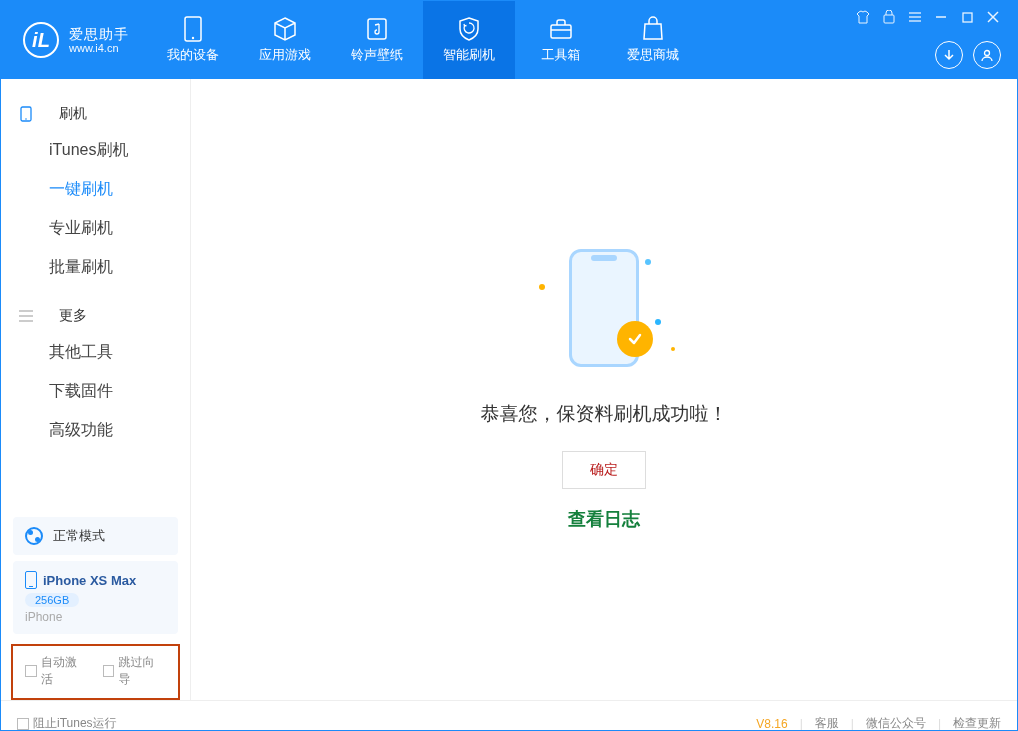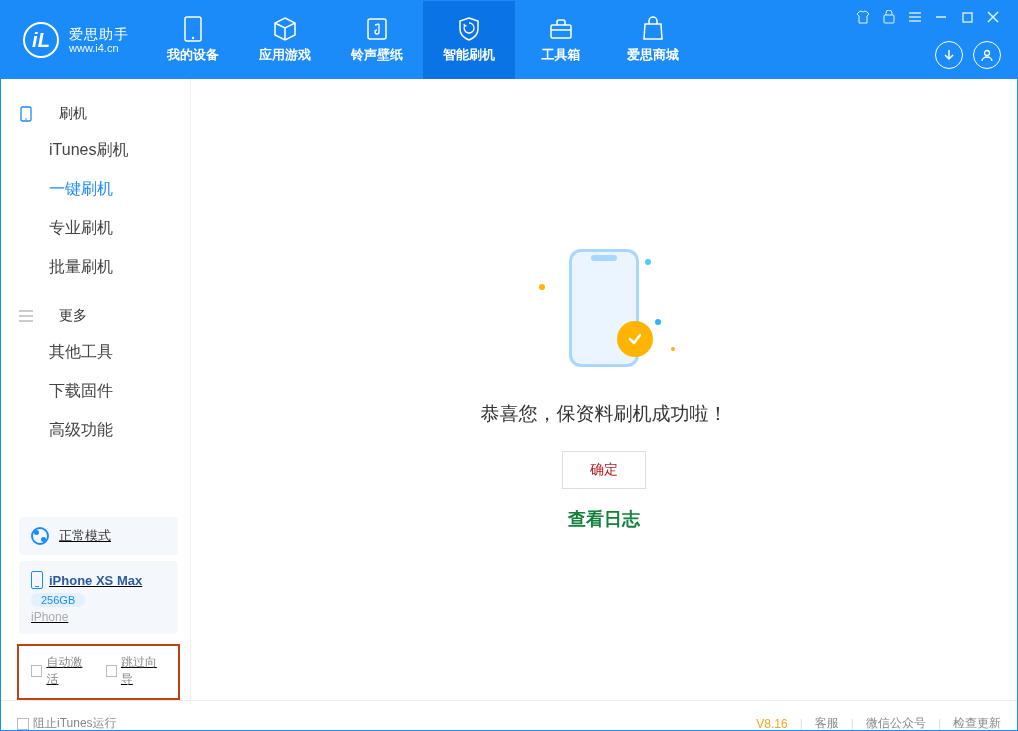--- a/index.html
+++ b/index.html
@@ -12,7 +12,7 @@
 .logo-text { line-height: 1.15; }
 .logo-title { font-size: 14px; font-weight: 500; letter-spacing: 1px; }
 .logo-url { font-size: 11px; opacity: .95; }
-.nav { display: flex; height: 100%; font-weight: bold; }
+.nav { display: flex; height: 100%; }
 .nav-item { width: 92px; display: flex; flex-direction: column; align-items: center; justify-content: center; font-size: 13px; cursor: pointer; }
 .nav-item.active { background: #0a74e6; }
 .nav-icon { width: 26px; height: 26px; margin-bottom: 4px; display: flex; align-items: center; justify-content: center; }

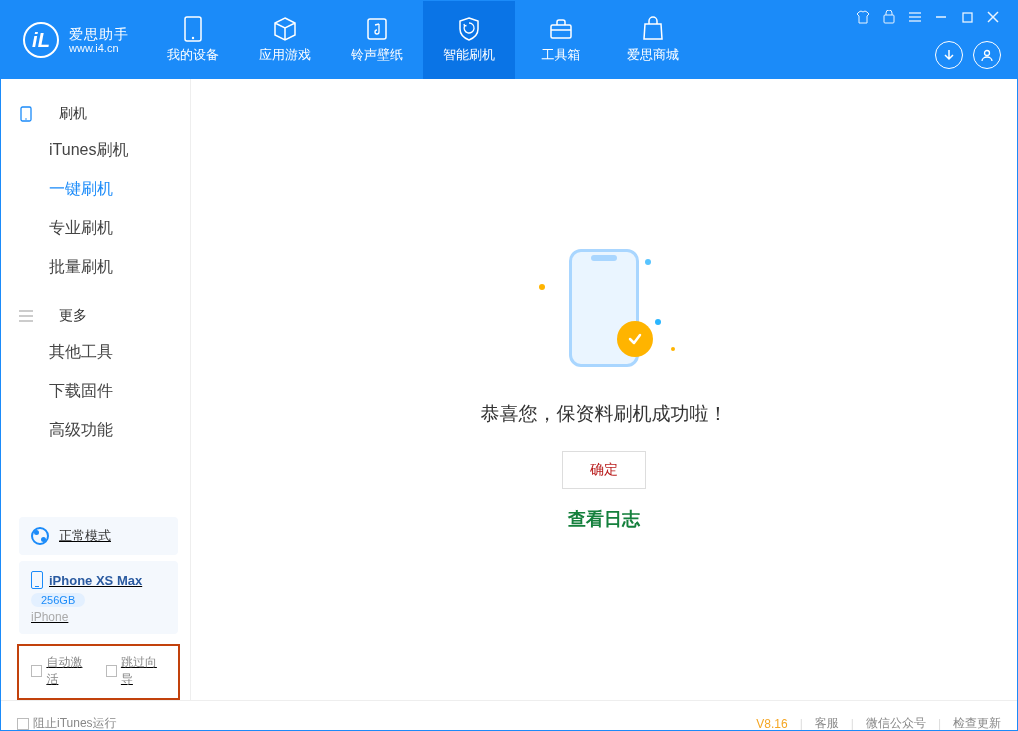--- a/index.html
+++ b/index.html
@@ -28,7 +28,7 @@
 .side-group-title .gicon { width: 14px; height: 14px; display: flex; align-items: center; justify-content: center; }
 .side-item { padding: 9px 10px 9px 48px; font-size: 16px; color: #444; cursor: pointer; }
 .side-item.active { color: #1b8bf9; }
-.side-bottom { position: absolute; left: 6px; right: 0; bottom: 0; text-decoration: underline; }
+.side-bottom { position: absolute; left: 0; right: 0; bottom: 0; }
 .mode-card { margin: 6px 12px; background: #f4f8fd; border-radius: 4px; padding: 10px 12px; display: flex; align-items: center; gap: 10px; font-size: 13px; color: #333; }
 .mode-icon { width: 18px; height: 18px; border: 2px solid #1b8bf9; border-radius: 50%; position: relative; }
 .mode-icon::before, .mode-icon::after { content: ""; position: absolute; width: 5px; height: 5px; background: #1b8bf9; border-radius: 50%; }

